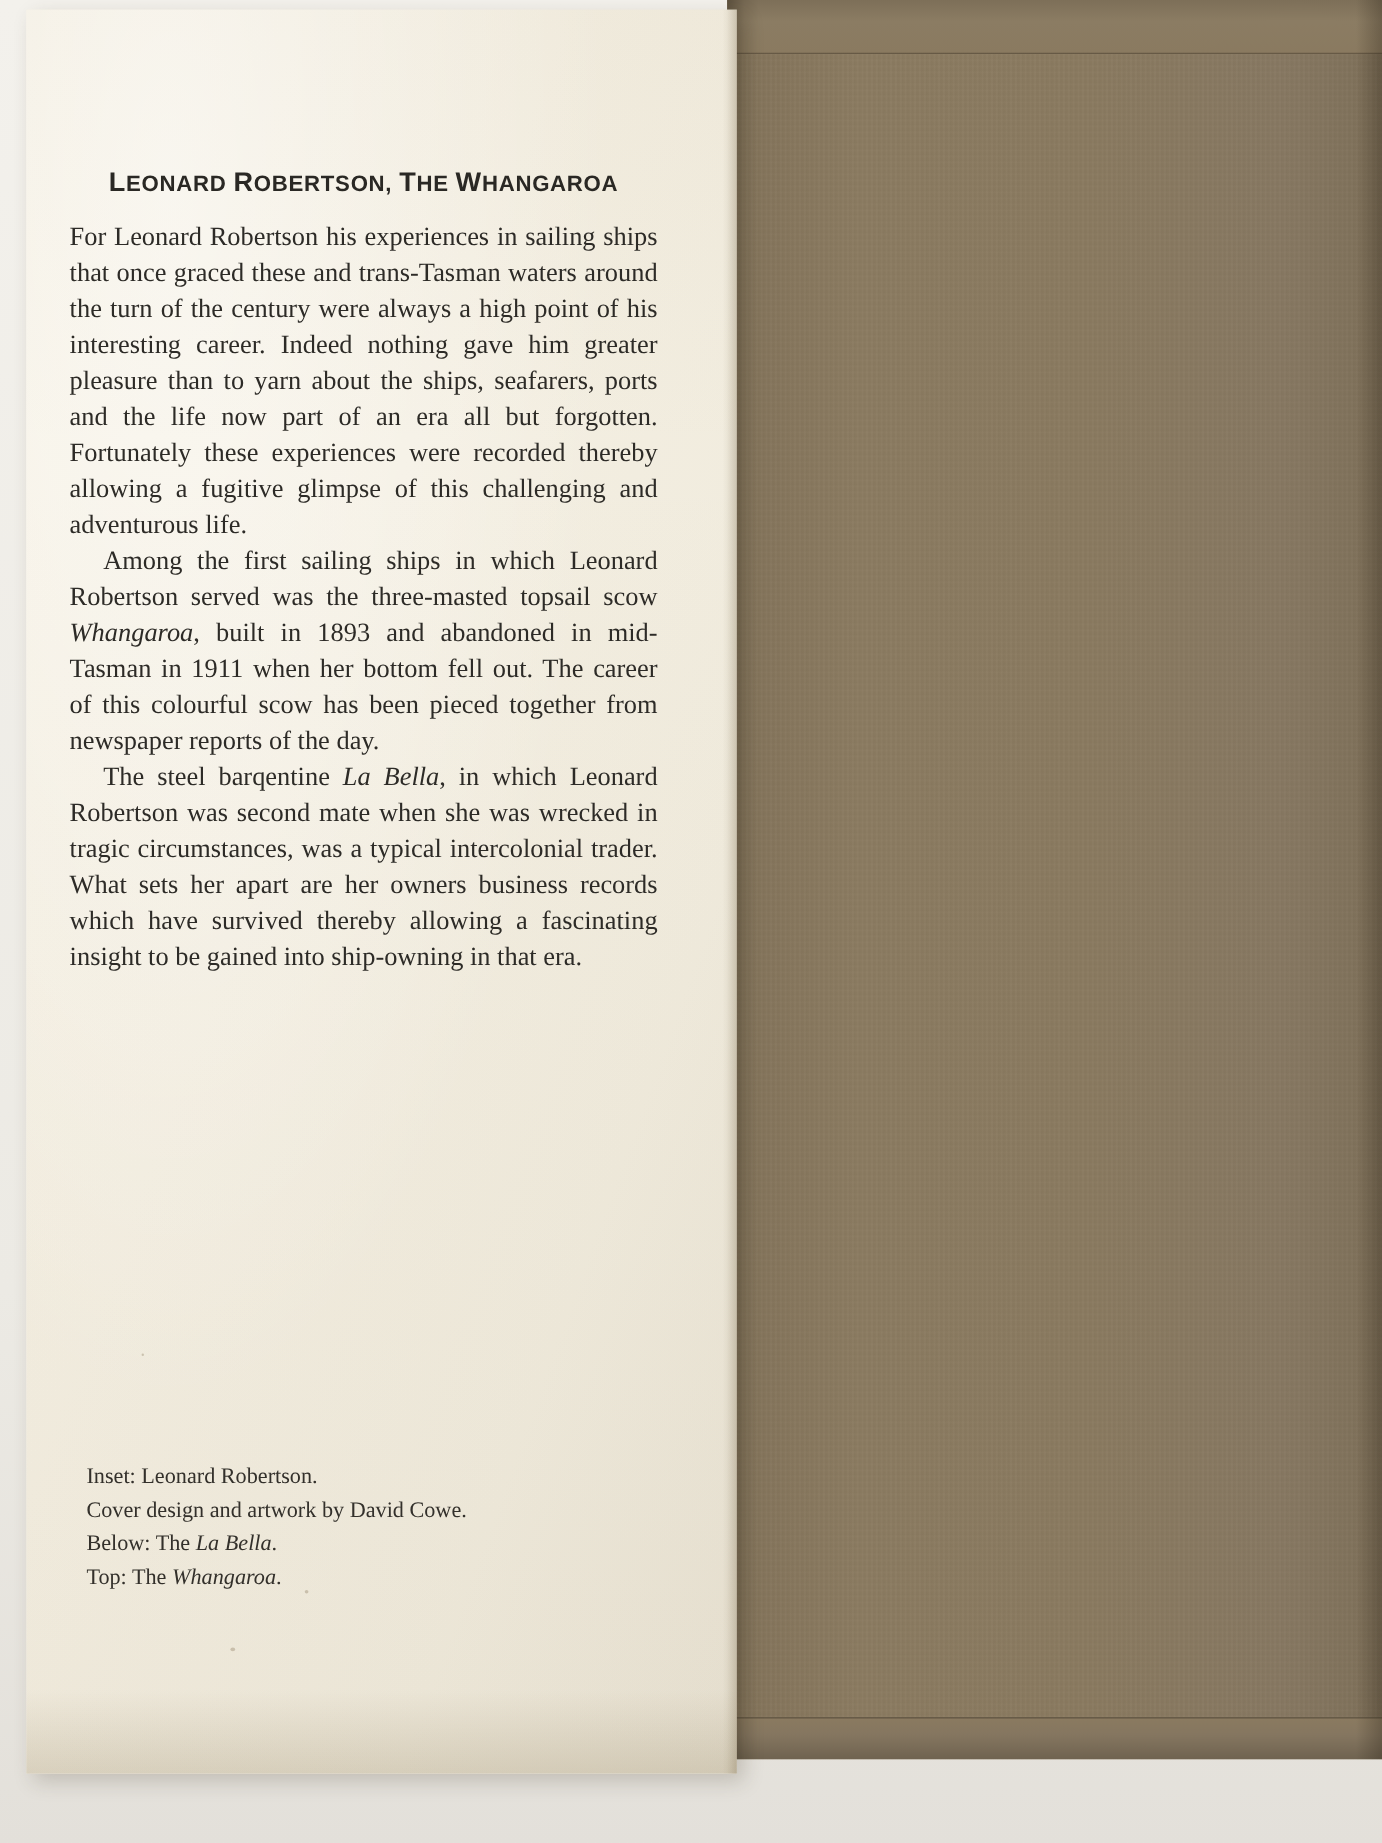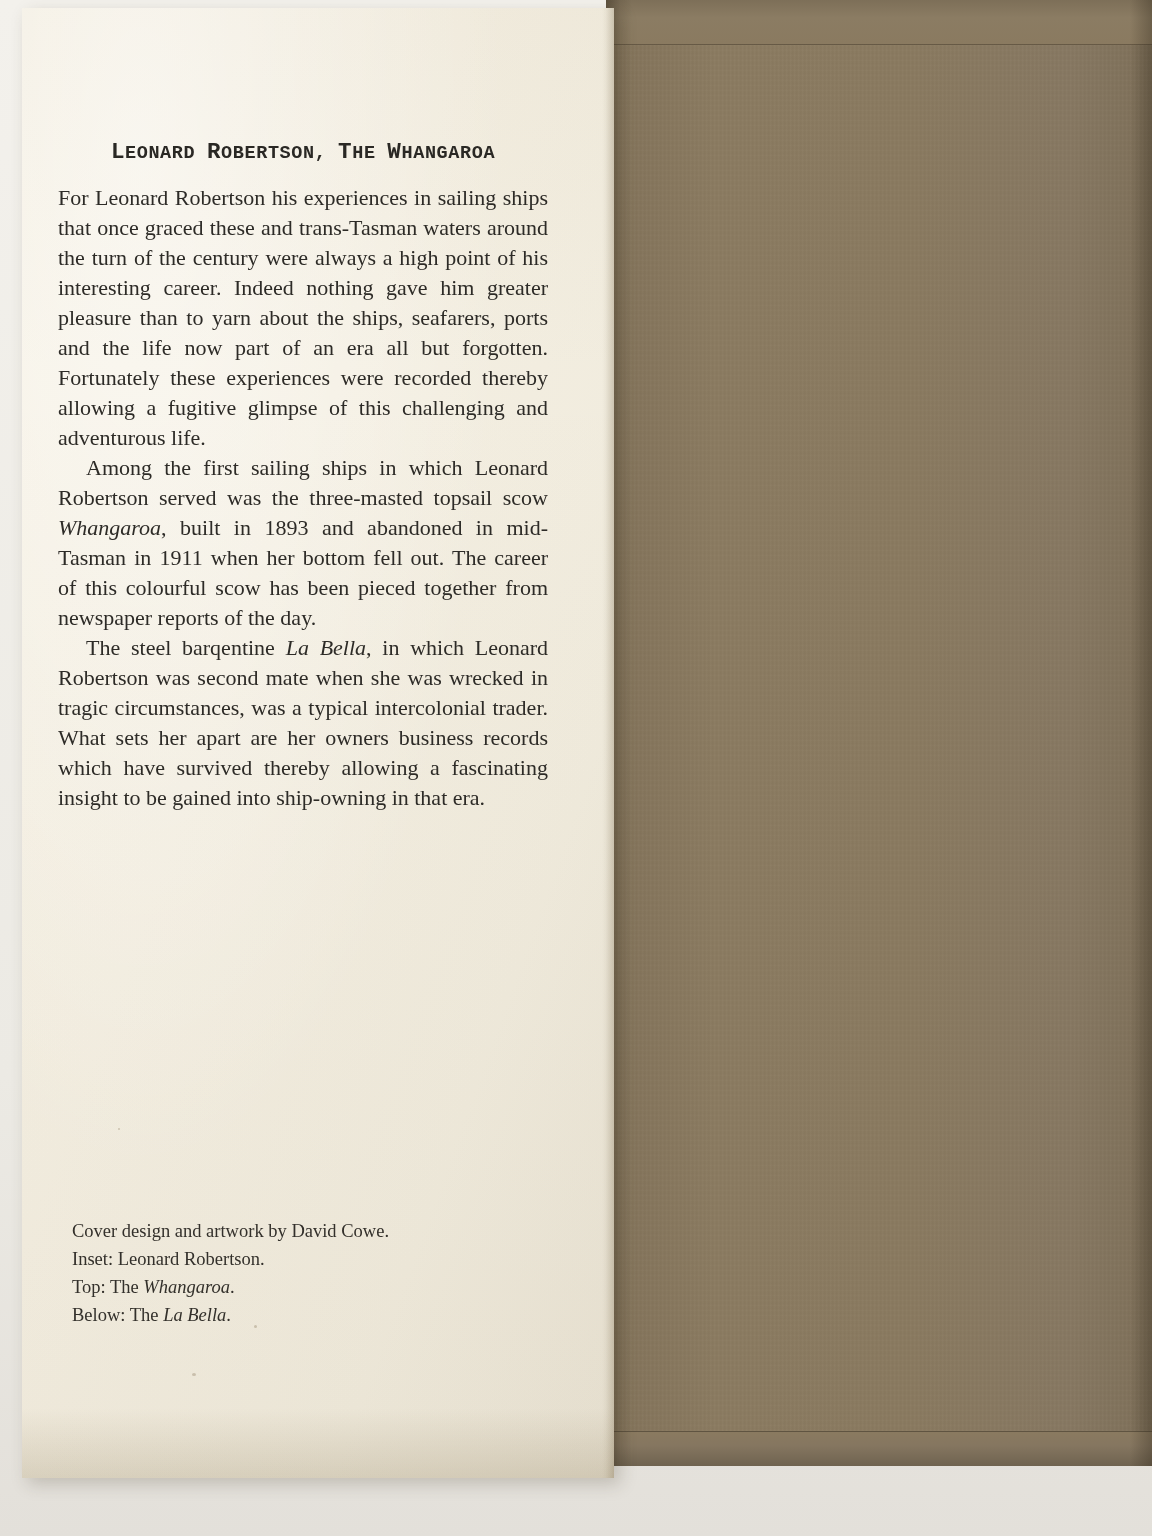--- a/index.html
+++ b/index.html
@@ -114,7 +114,7 @@
   }
 
   .headline {
-    font-family: Liberation Mono, monospace;
+    font-family: Liberation Sans, sans-serif;
     font-size: 22.5px;
     letter-spacing: 0.6px;
     line-height: 1.42;

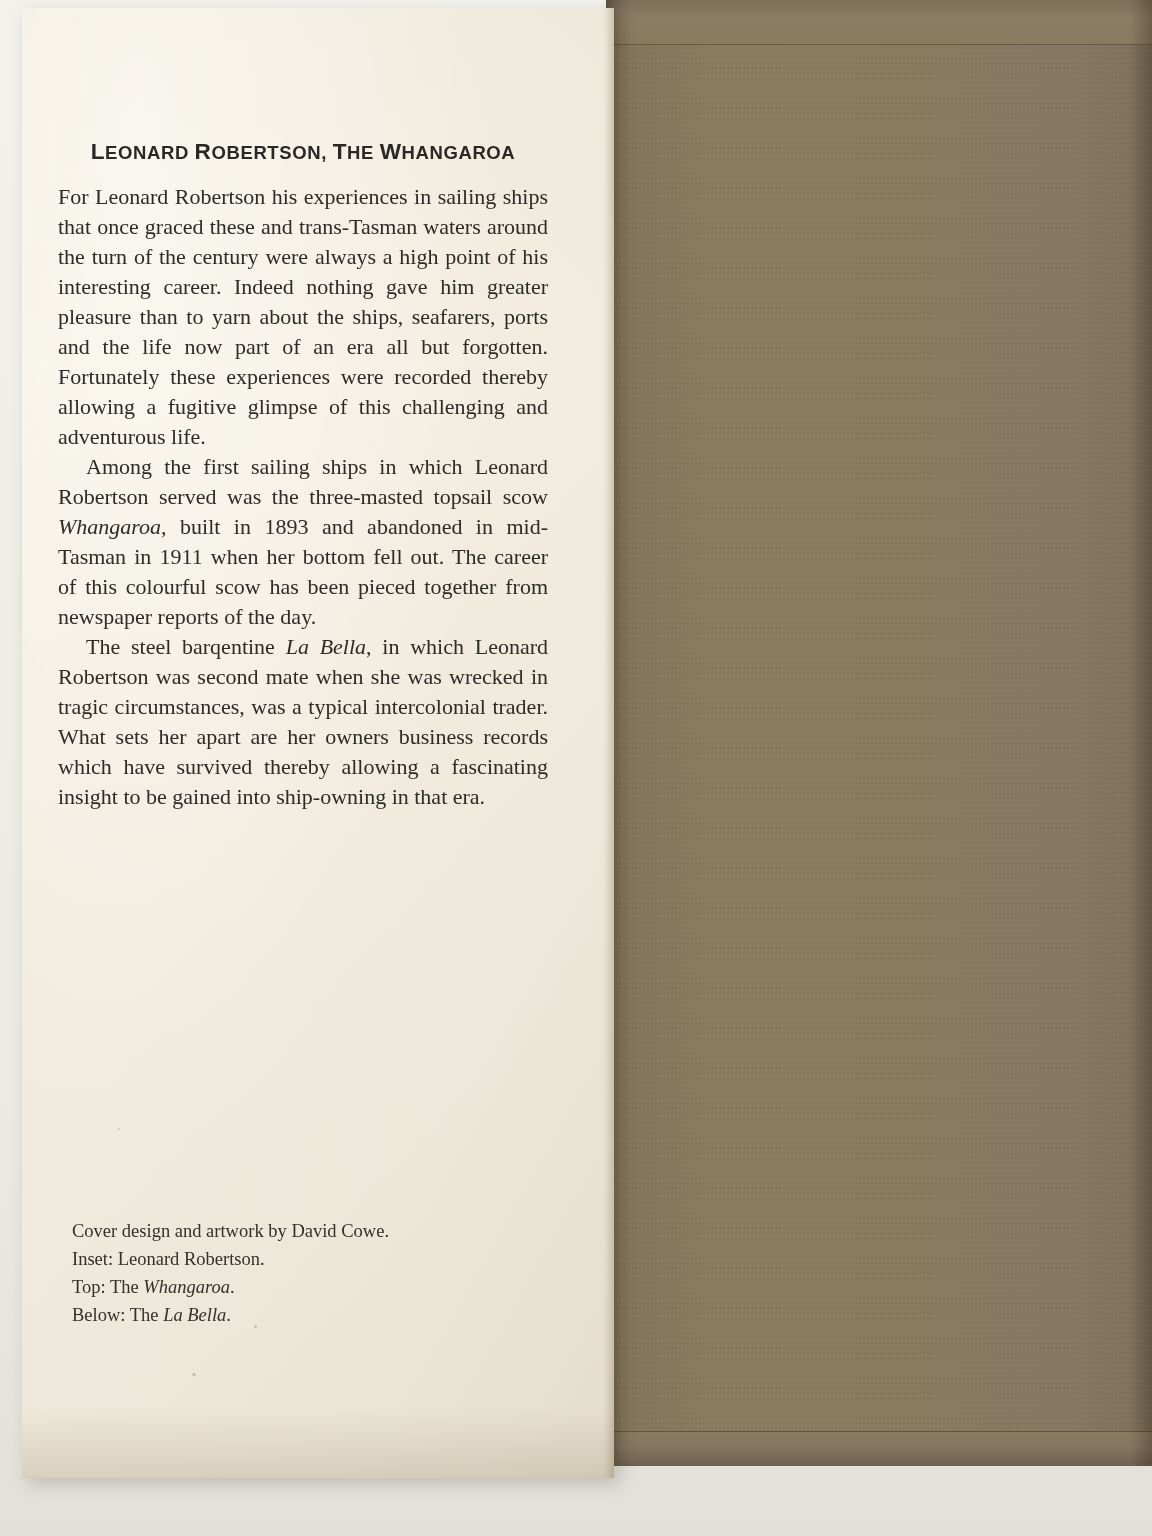--- a/index.html
+++ b/index.html
@@ -205,8 +205,8 @@
     </div>
 
     <div class="credits">
+      <div>Inset: Leonard Robertson.</div>
       <div>Cover design and artwork by David Cowe.</div>
-      <div>Inset: Leonard Robertson.</div>
       <div>Top: The <i>Whangaroa</i>.</div>
       <div>Below: The <i>La Bella</i>.</div>
     </div>

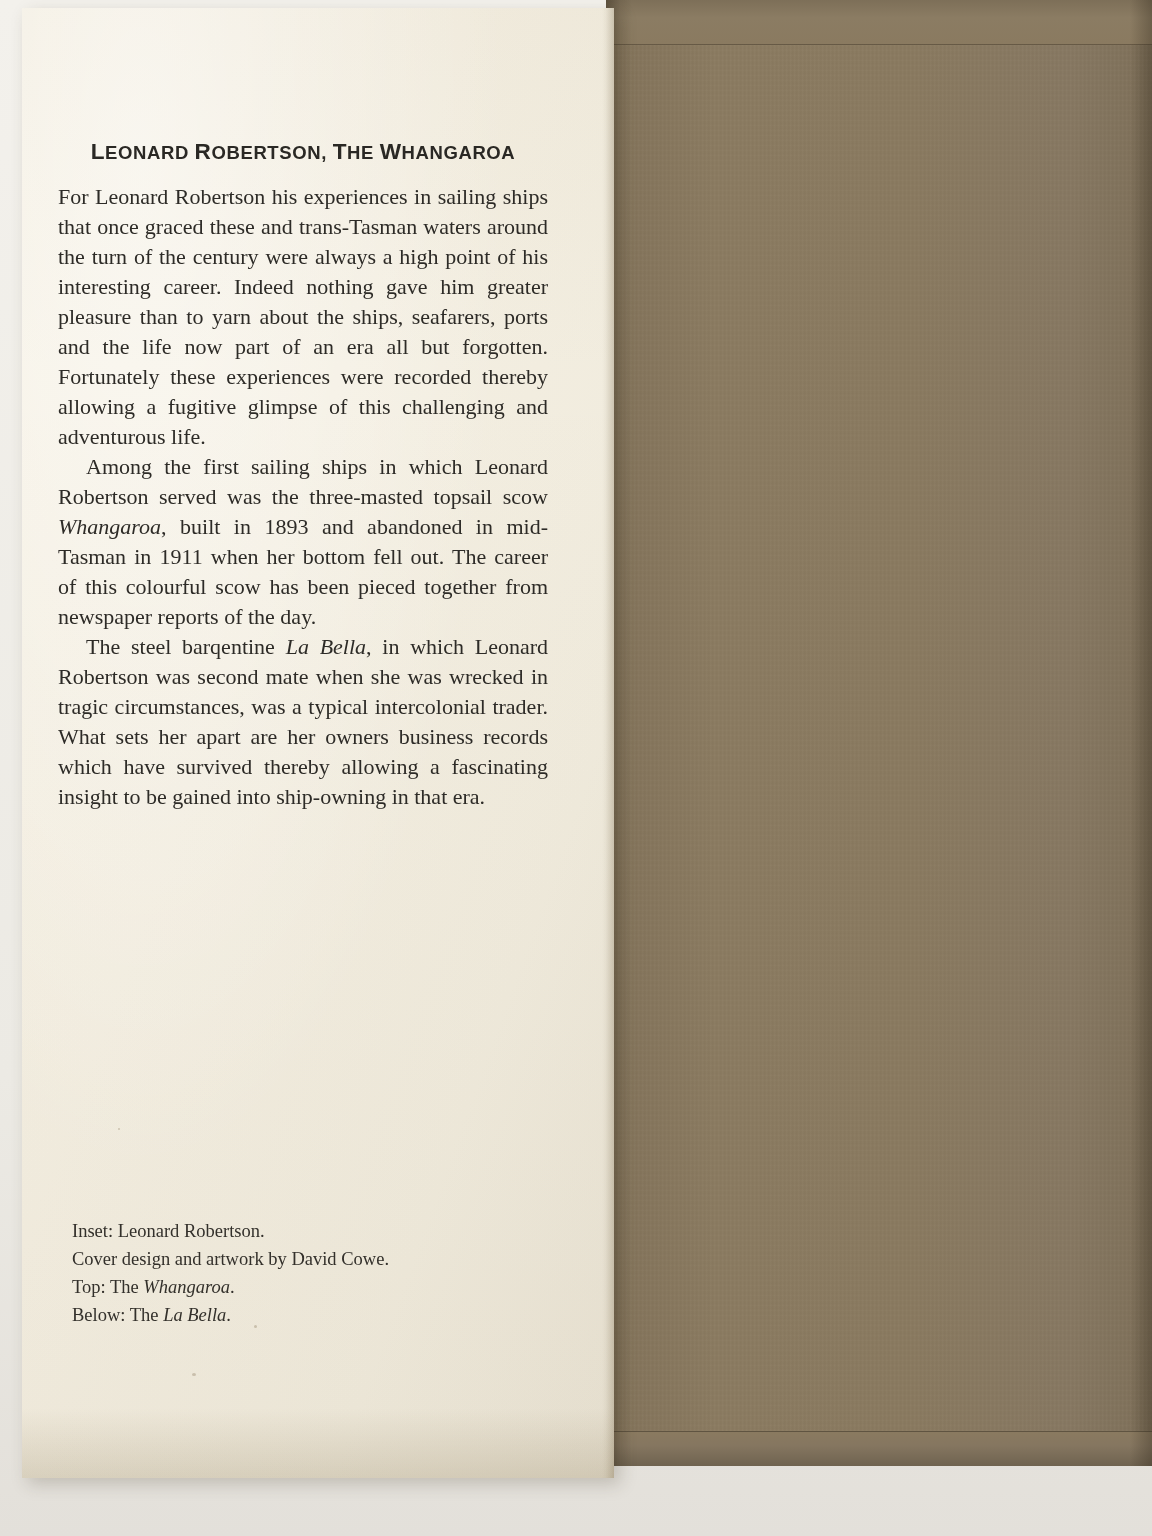--- a/index.html
+++ b/index.html
@@ -207,8 +207,8 @@
     <div class="credits">
       <div>Inset: Leonard Robertson.</div>
       <div>Cover design and artwork by David Cowe.</div>
+      <div>Below: The <i>La Bella</i>.</div>
       <div>Top: The <i>Whangaroa</i>.</div>
-      <div>Below: The <i>La Bella</i>.</div>
     </div>
   </div>
 

